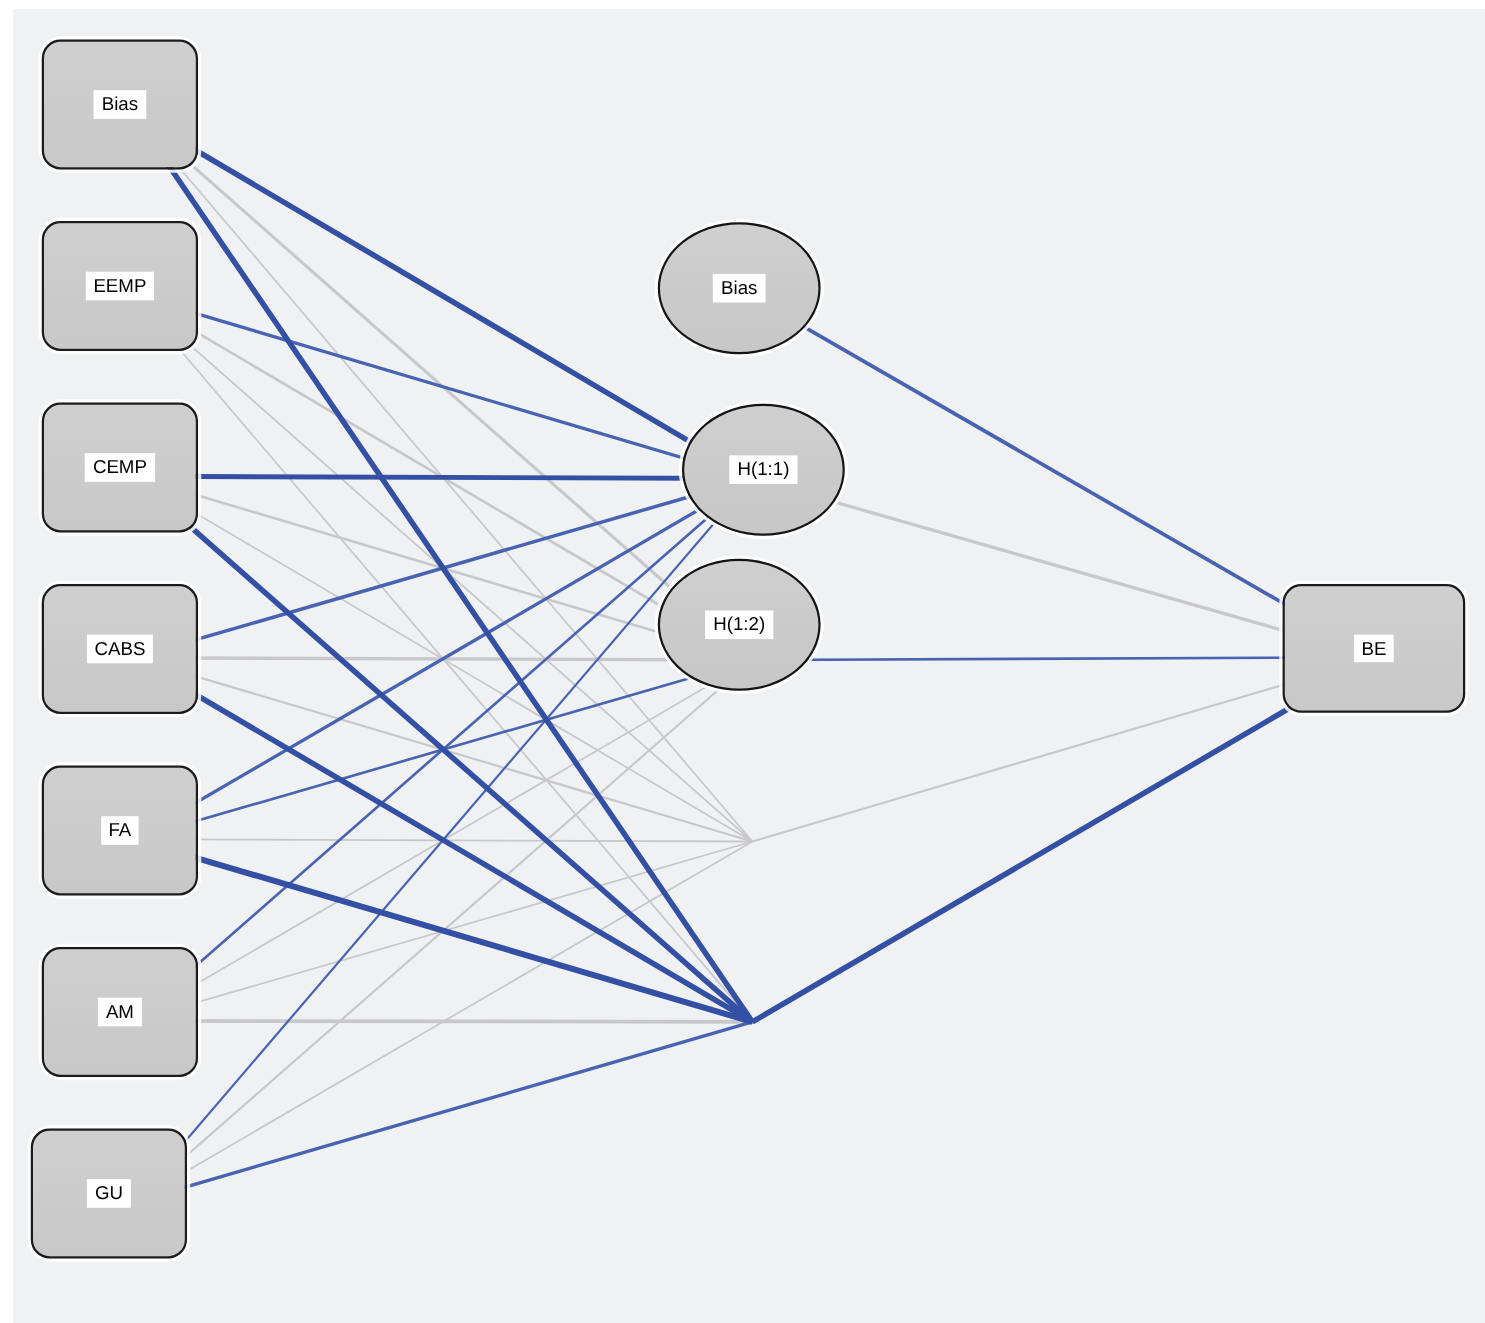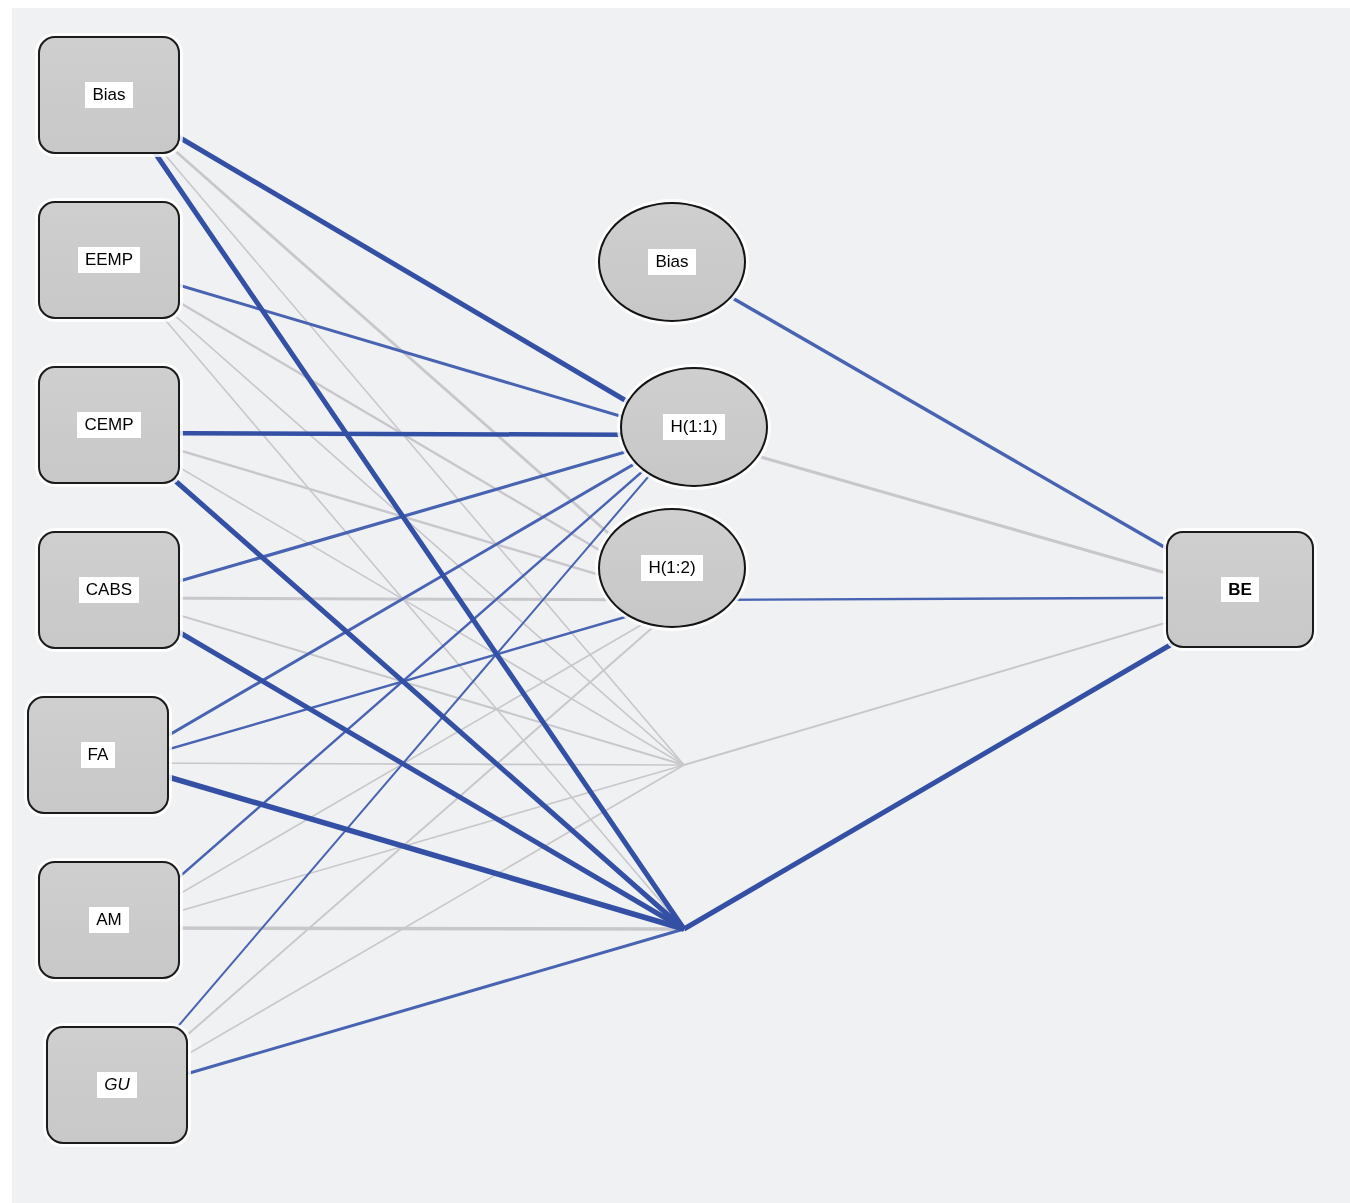--- a/index.html
+++ b/index.html
@@ -22,7 +22,7 @@
     background: linear-gradient(180deg, #cfcfcf 0%, #c8c8c8 100%);
     box-shadow: 0 0 0 3px rgba(255,255,255,0.85);
   }
-  .out-node { width: 148px; height: 117px; font-weight: bold; }
+  .out-node { width: 166px; height: 117px; }
   .ell-node {
     width: 148px; height: 120px; border: 2.5px solid #141414; border-radius: 50%;
     background: linear-gradient(180deg, #cfcfcf 0%, #c7c7c7 100%);

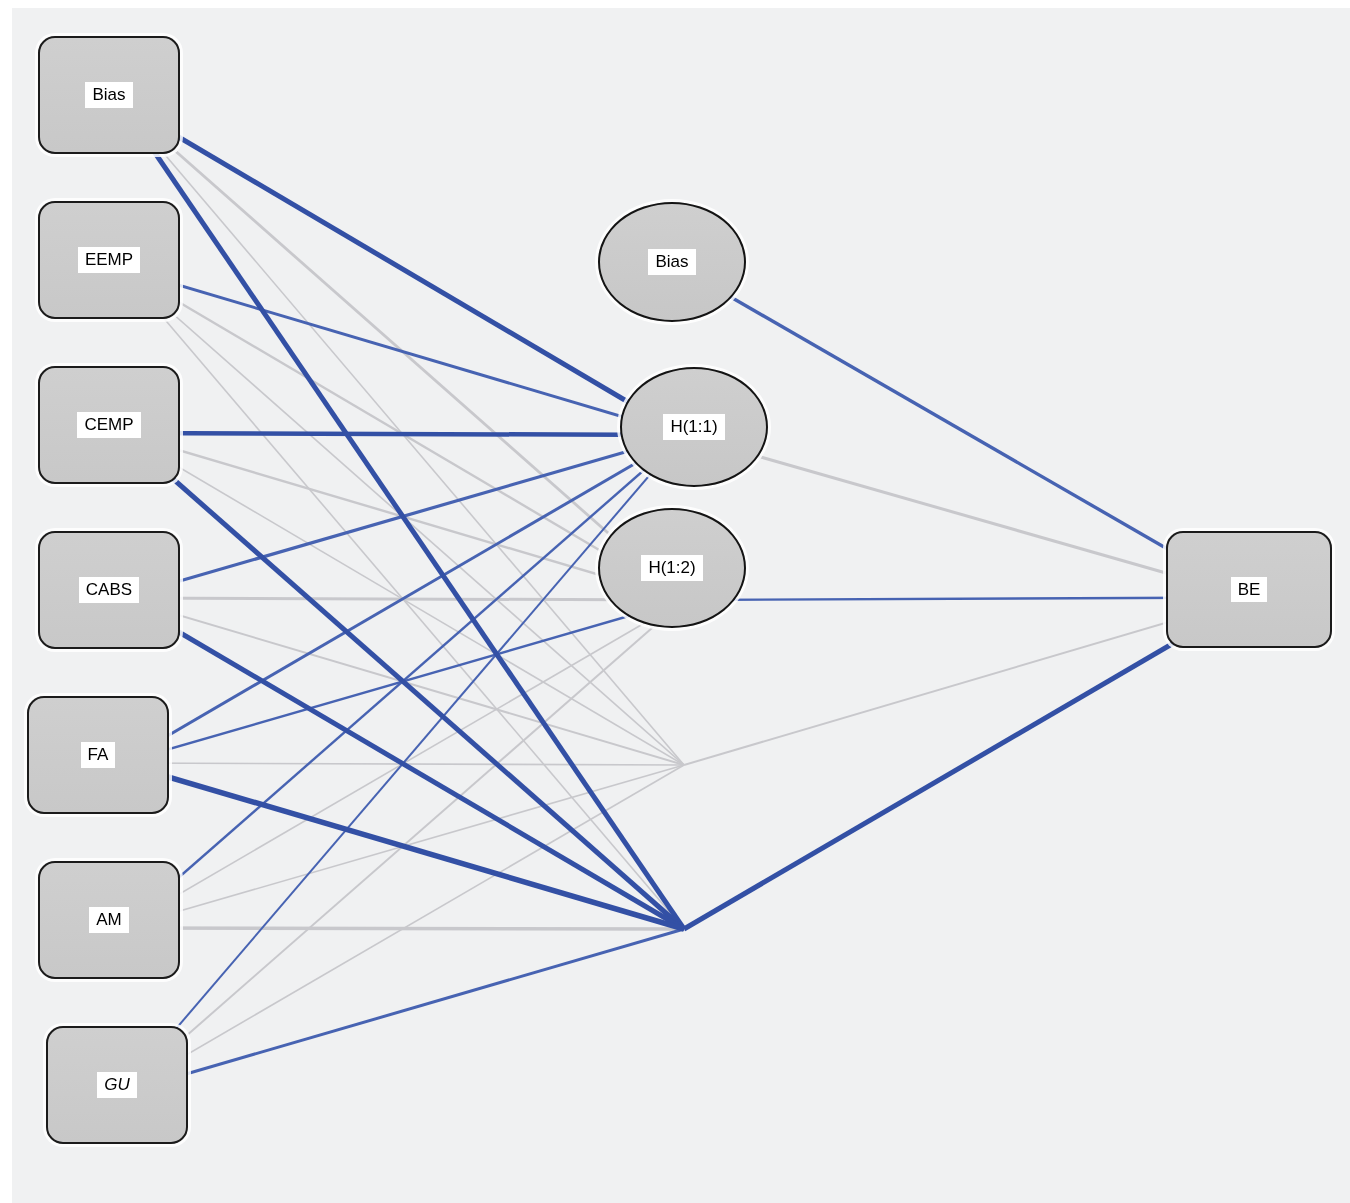--- a/index.html
+++ b/index.html
@@ -85,7 +85,7 @@
   <div class="node rect-node" style="left:26px; top:523px;">
     <span class="plate">CABS</span>
   </div>
-  <div class="node rect-node" style="left:15px; top:688px;justify-content:center;">
+  <div class="node rect-node" style="left:26px; top:688px;justify-content:center;">
     <span class="plate">FA</span>
   </div>
   <div class="node rect-node" style="left:26px; top:853px;align-items:center;">

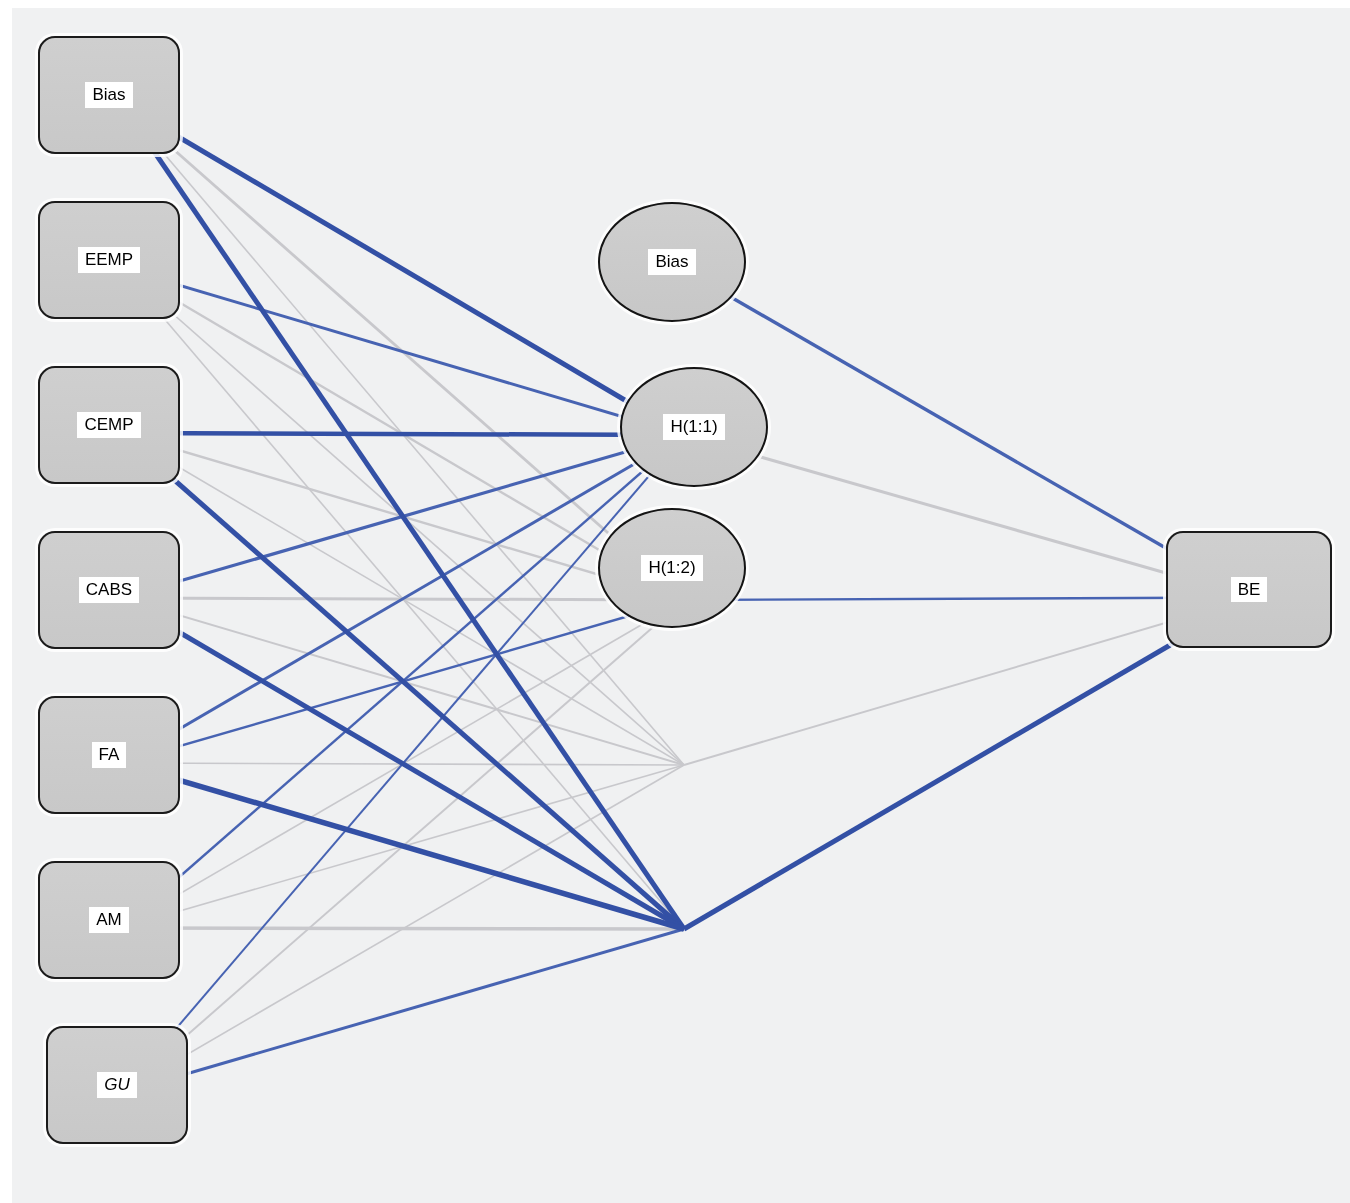--- a/index.html
+++ b/index.html
@@ -91,7 +91,7 @@
   <div class="node rect-node" style="left:26px; top:853px;align-items:center;">
     <span class="plate">AM</span>
   </div>
-  <div class="node rect-node" style="left:34px; top:1018px;font-style:italic;">
+  <div class="node rect-node" style="left:16px; top:1018px;">
     <span class="plate">GU</span>
   </div>
 

